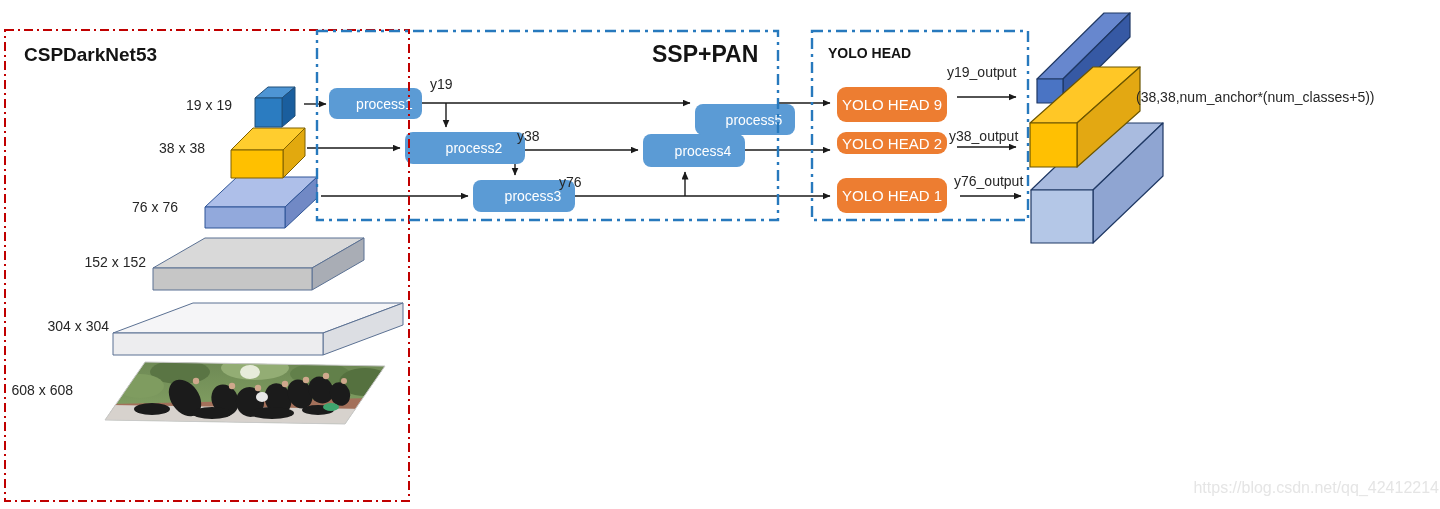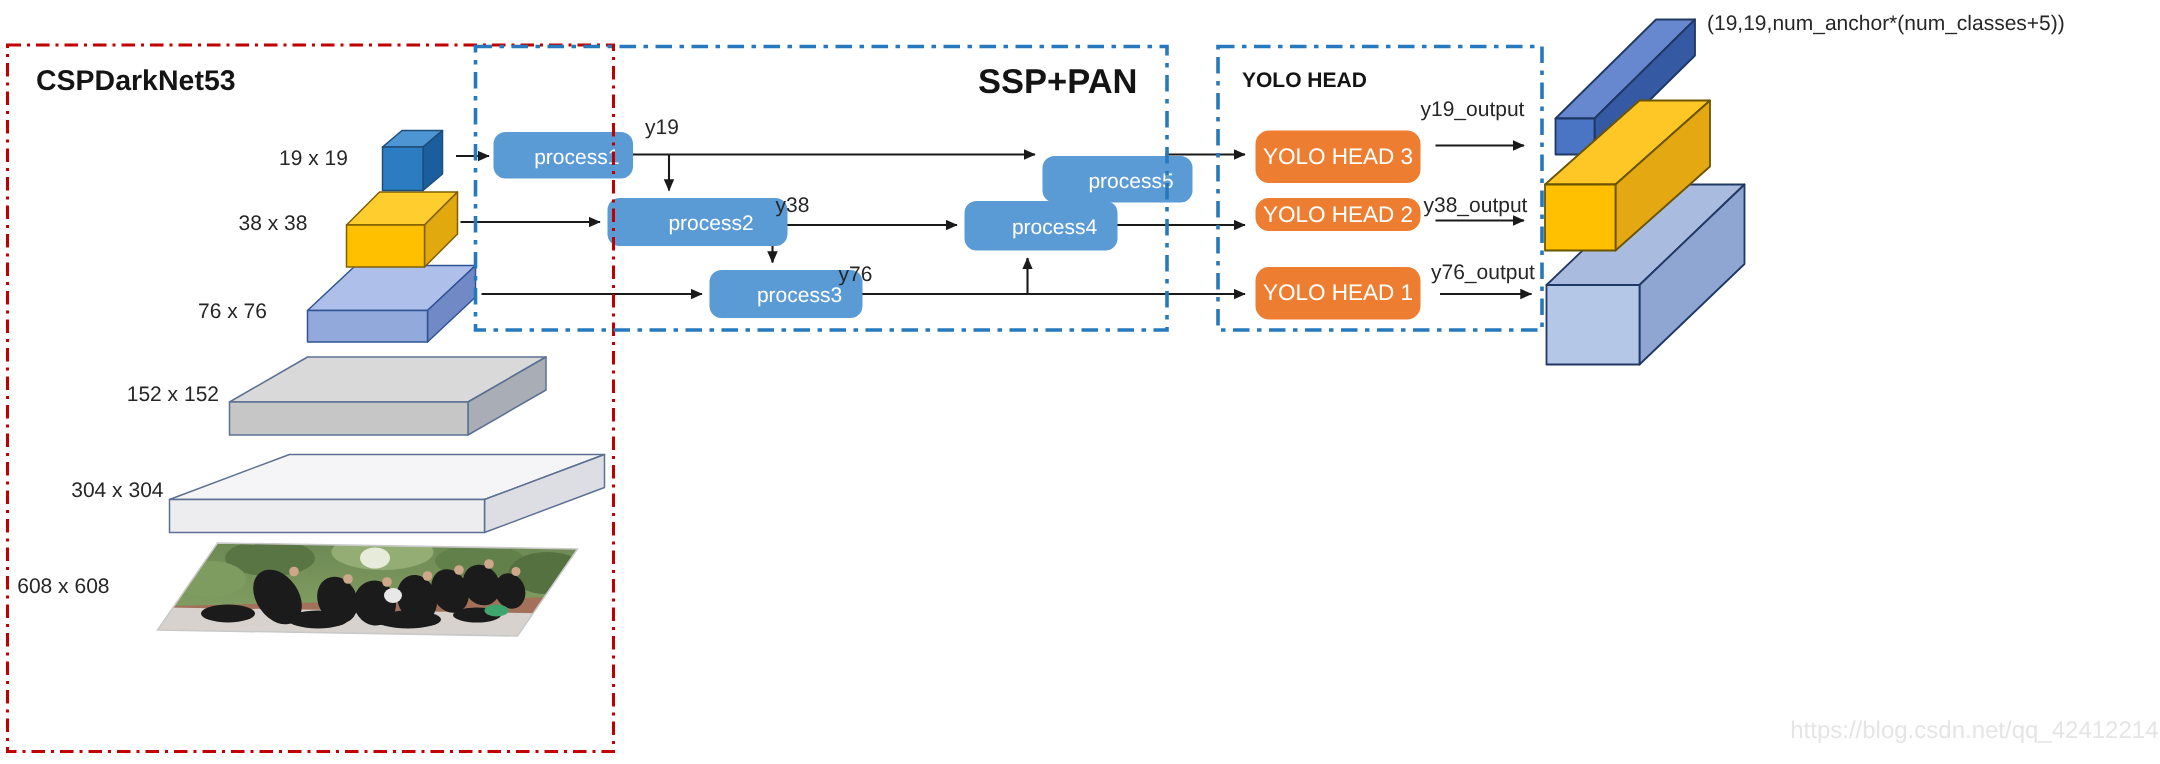--- a/index.html
+++ b/index.html
@@ -170,7 +170,6 @@
 <div class="lbl" style="left:949px;top:128px;">y38_output</div>
 <div class="lbl" style="left:954px;top:173px;">y76_output</div>
 
-<div class="lbl" style="left:1138px;top:7px;">(19,19,num_anchor*(num_classes+5))</div>
 
 <div class="watermark" style="left:1183px;top:479px;width:256px;">https://blog.csdn.net/qq_42412214</div>
 

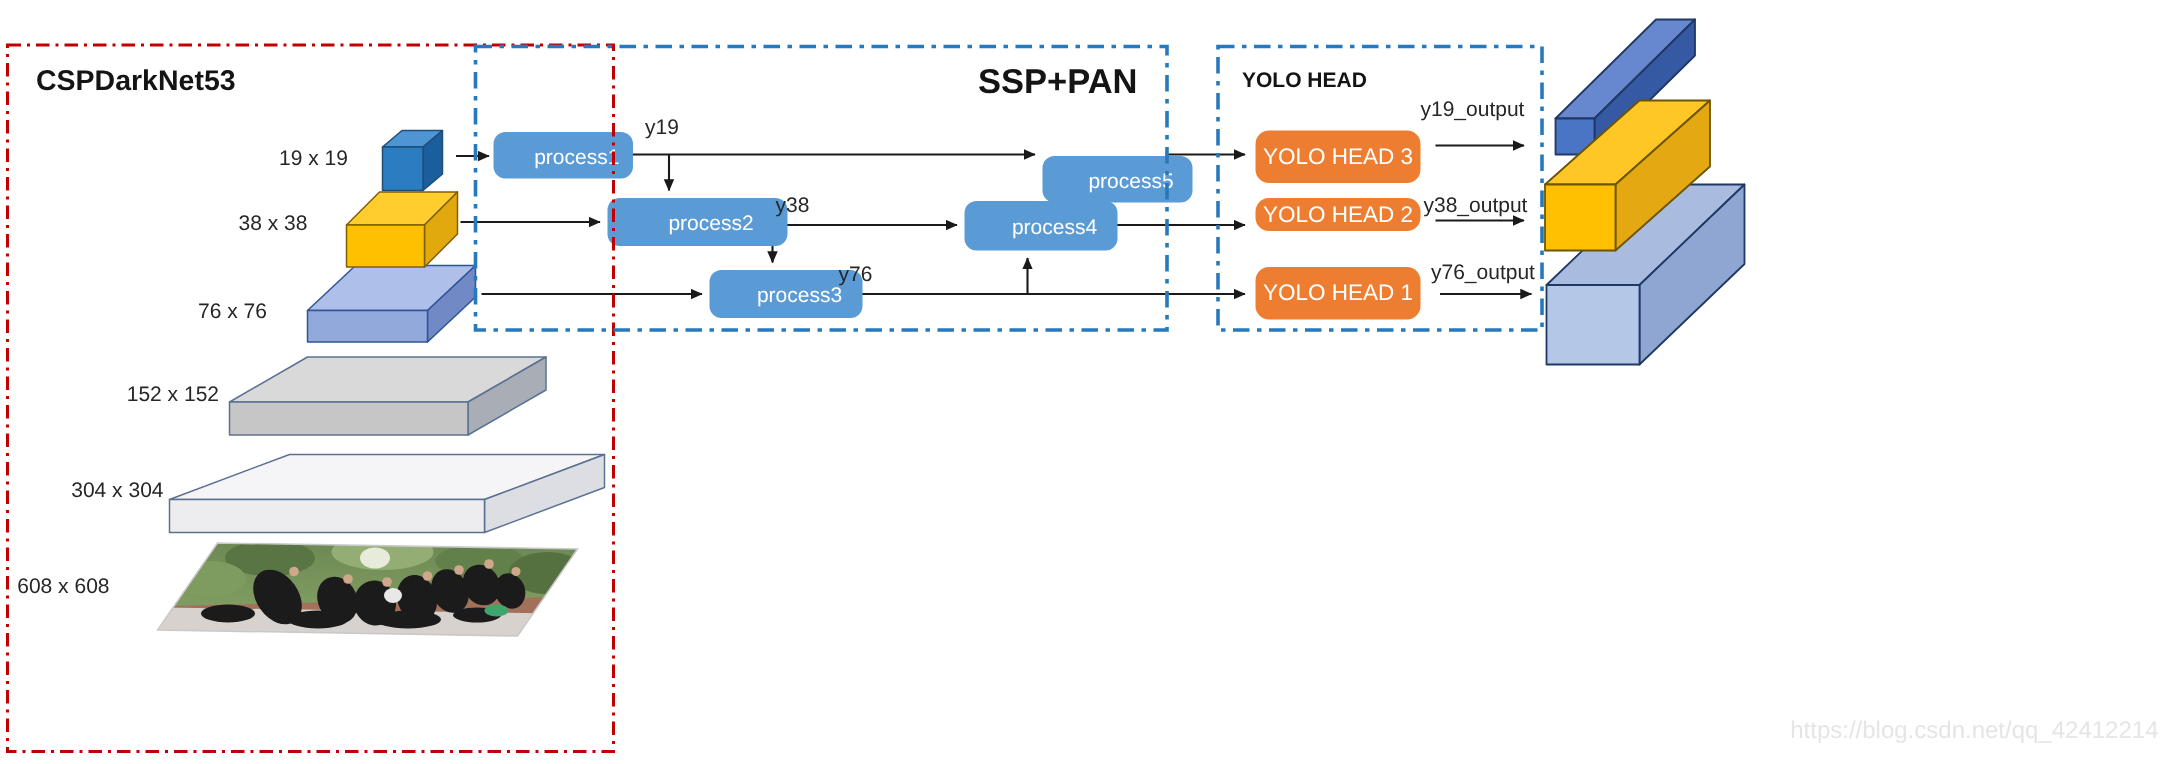--- a/index.html
+++ b/index.html
@@ -147,7 +147,7 @@
 <div class="box process" style="left:643px;top:134px;width:84px;height:33px;">process4</div>
 <div class="box process" style="left:695px;top:88px;width:82px;height:31px;margin-top:16px;">process5</div>
 
-<div class="box yhead" style="left:837px;top:87px;width:110px;height:35px;">YOLO HEAD 3</div>
+<div class="box yhead" style="left:837px;top:87px;width:110px;height:35px;">YOLO HEAD 9</div>
 <div class="box yhead" style="left:837px;top:132px;width:110px;height:22px;">YOLO HEAD 2</div>
 <div class="box yhead" style="left:837px;top:178px;width:110px;height:35px;">YOLO HEAD 1</div>
 

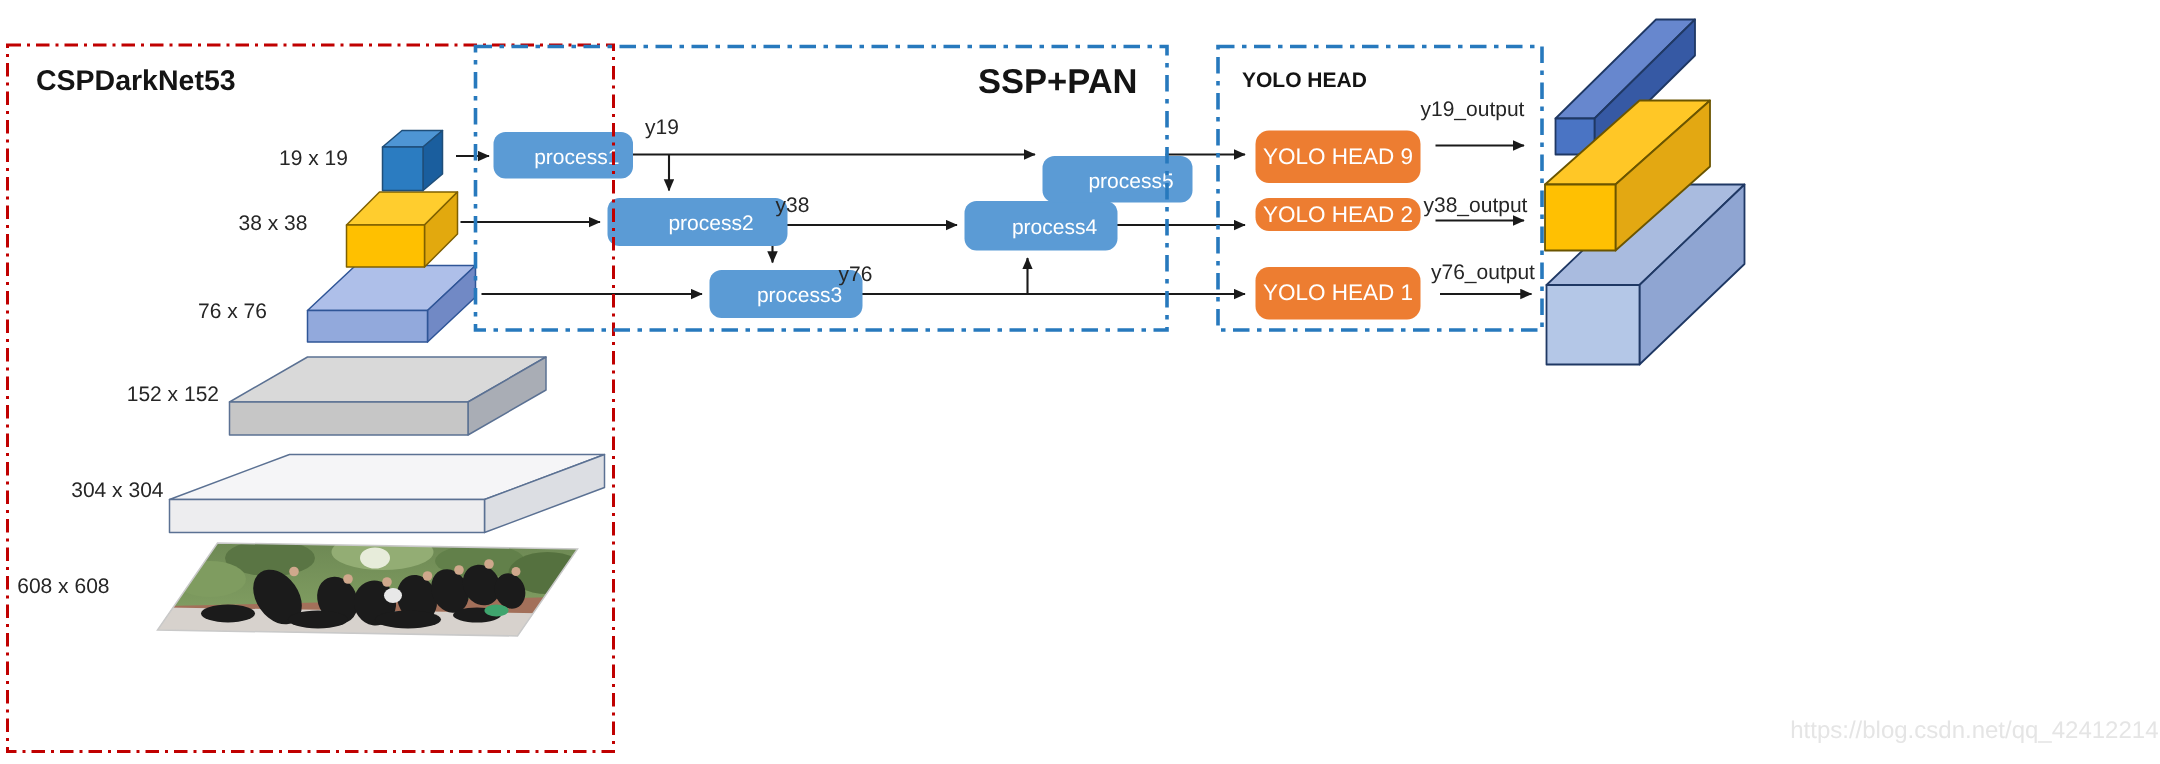--- a/index.html
+++ b/index.html
@@ -170,6 +170,7 @@
 <div class="lbl" style="left:949px;top:128px;">y38_output</div>
 <div class="lbl" style="left:954px;top:173px;">y76_output</div>
 
+<div class="lbl" style="left:1136px;top:89px;">(38,38,num_anchor*(num_classes+5))</div>
 
 <div class="watermark" style="left:1183px;top:479px;width:256px;">https://blog.csdn.net/qq_42412214</div>
 

